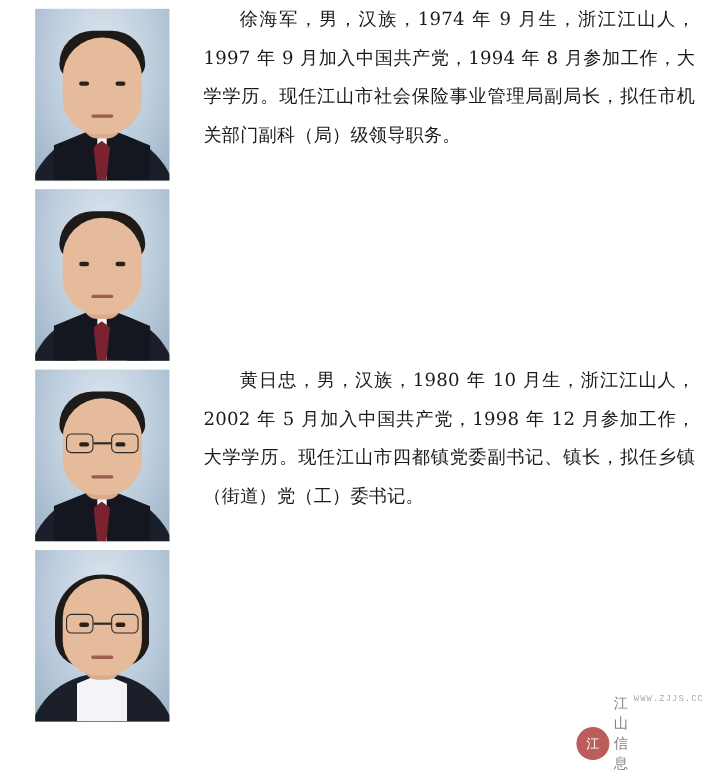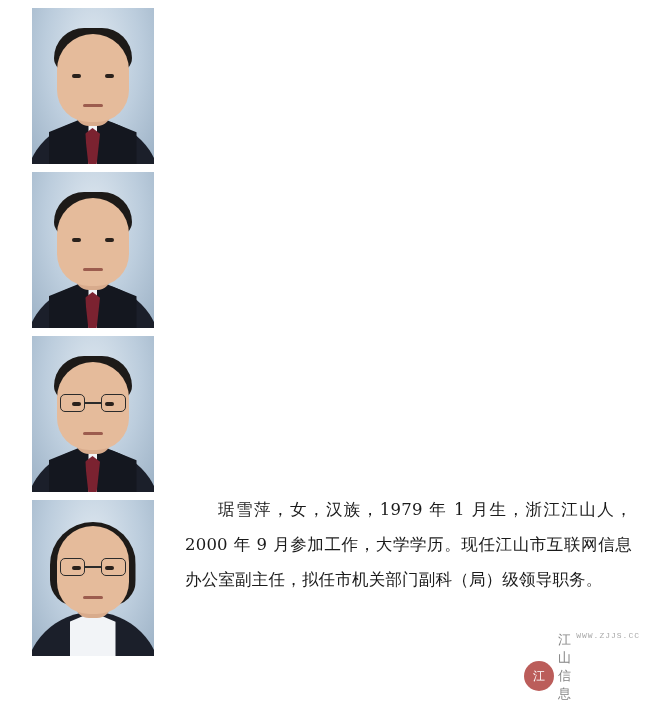--- a/index.html
+++ b/index.html
@@ -262,6 +262,9 @@
         <div class="eye-r"></div>
         <div class="mouth"></div>
       </div>
+    </div>
+    <div class="text-cell">
+      <p class="bio">徐海军，男，汉族，1974 年 9 月生，浙江江山人，1997 年 9 月加入中国共产党，1994 年 8 月参加工作，大学学历。现任江山市社会保险事业管理局副局长，拟任市机关部门副科（局）级领导职务。</p>
     </div>
   </div>
 

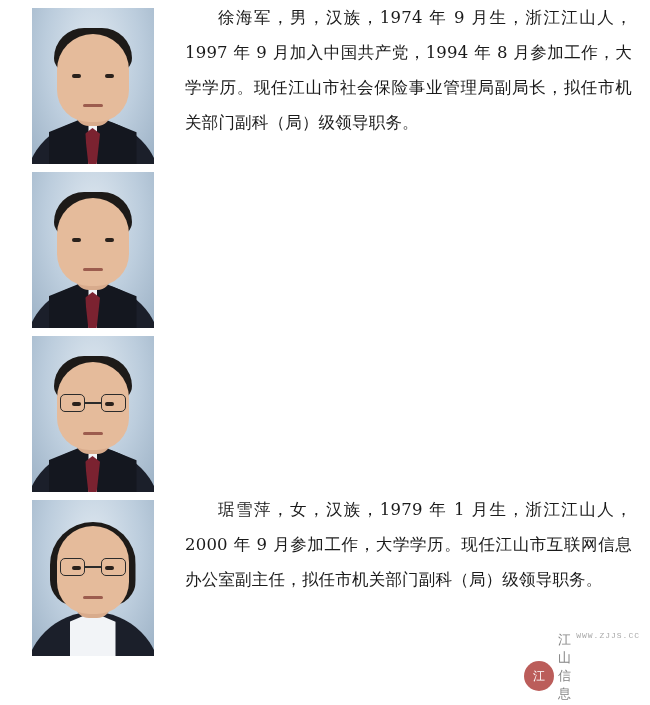--- a/index.html
+++ b/index.html
@@ -309,6 +309,9 @@
         <div class="mouth"></div>
       </div>
     </div>
+    <div class="text-cell">
+      <p class="bio">黄日忠，男，汉族，1980 年 10 月生，浙江江山人，2002 年 5 月加入中国共产党，1998 年 12 月参加工作，大学学历。现任江山市四都镇党委副书记、镇长，拟任乡镇（街道）党（工）委书记。</p>
+    </div>
   </div>
 
   <div class="entry">

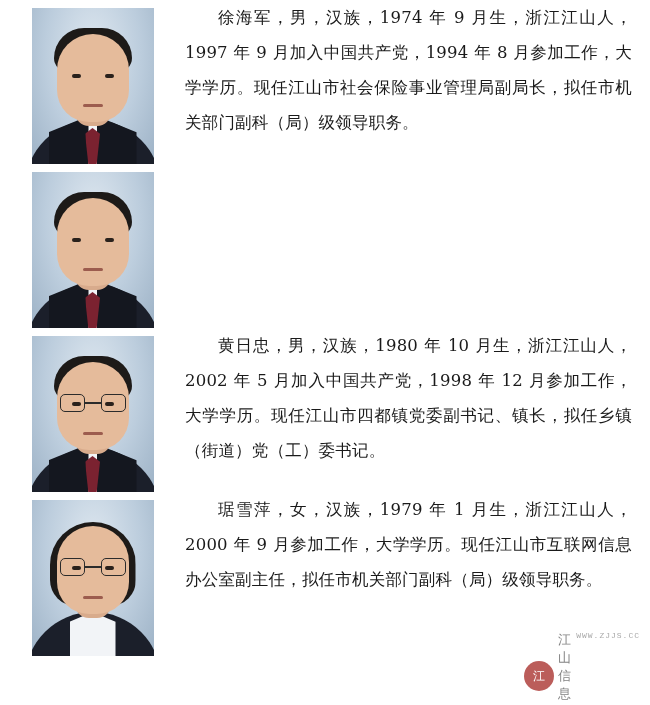--- a/index.html
+++ b/index.html
@@ -333,9 +333,6 @@
         <div class="mouth"></div>
       </div>
     </div>
-    <div class="text-cell">
-      <p class="bio">琚雪萍，女，汉族，1979 年 1 月生，浙江江山人，2000 年 9 月参加工作，大学学历。现任江山市互联网信息办公室副主任，拟任市机关部门副科（局）级领导职务。</p>
-    </div>
   </div>
 
   <div class="watermark">

